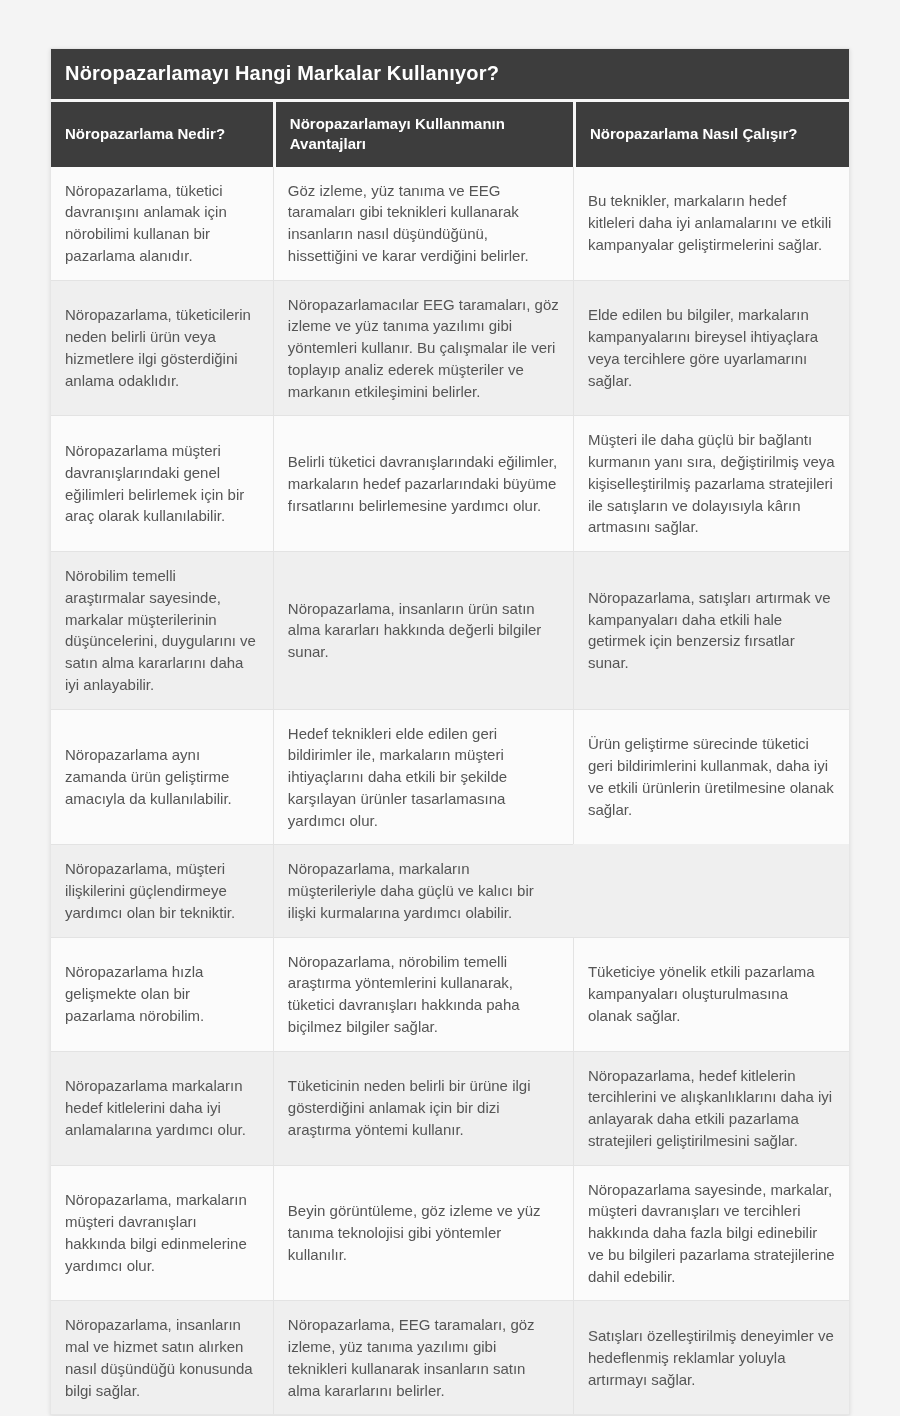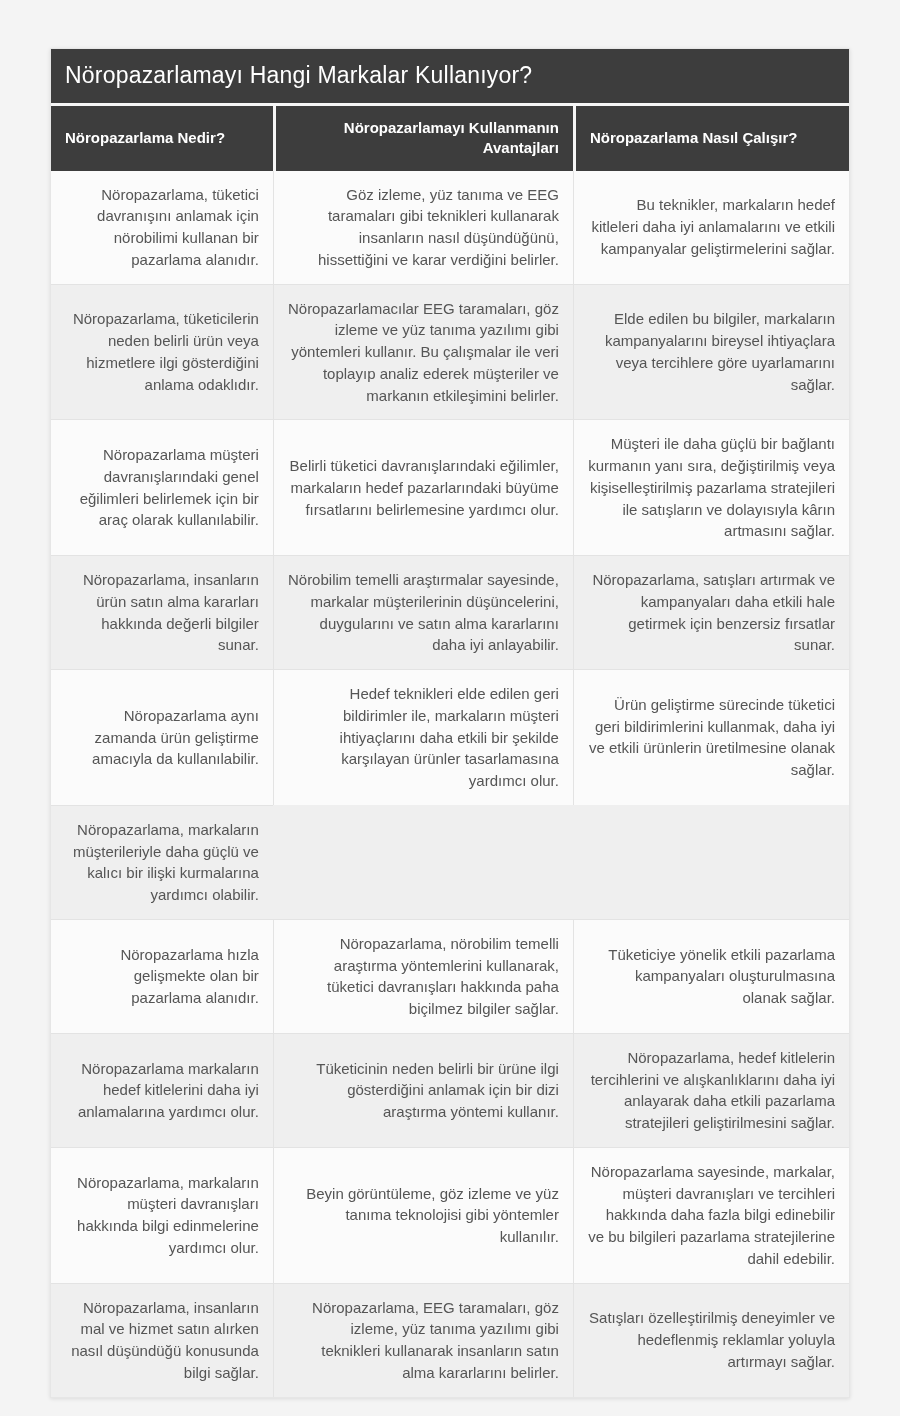--- a/index.html
+++ b/index.html
@@ -36,8 +36,8 @@
   }
   .title-bar h1 {
     color: var(--header-text);
-    font-size: 23px;
-    font-weight: normal;
+    font-size: 20px;
+    font-weight: bold;
     letter-spacing: 0.2px;
   }
   .grid-table { width: 100%; text-align: right; }

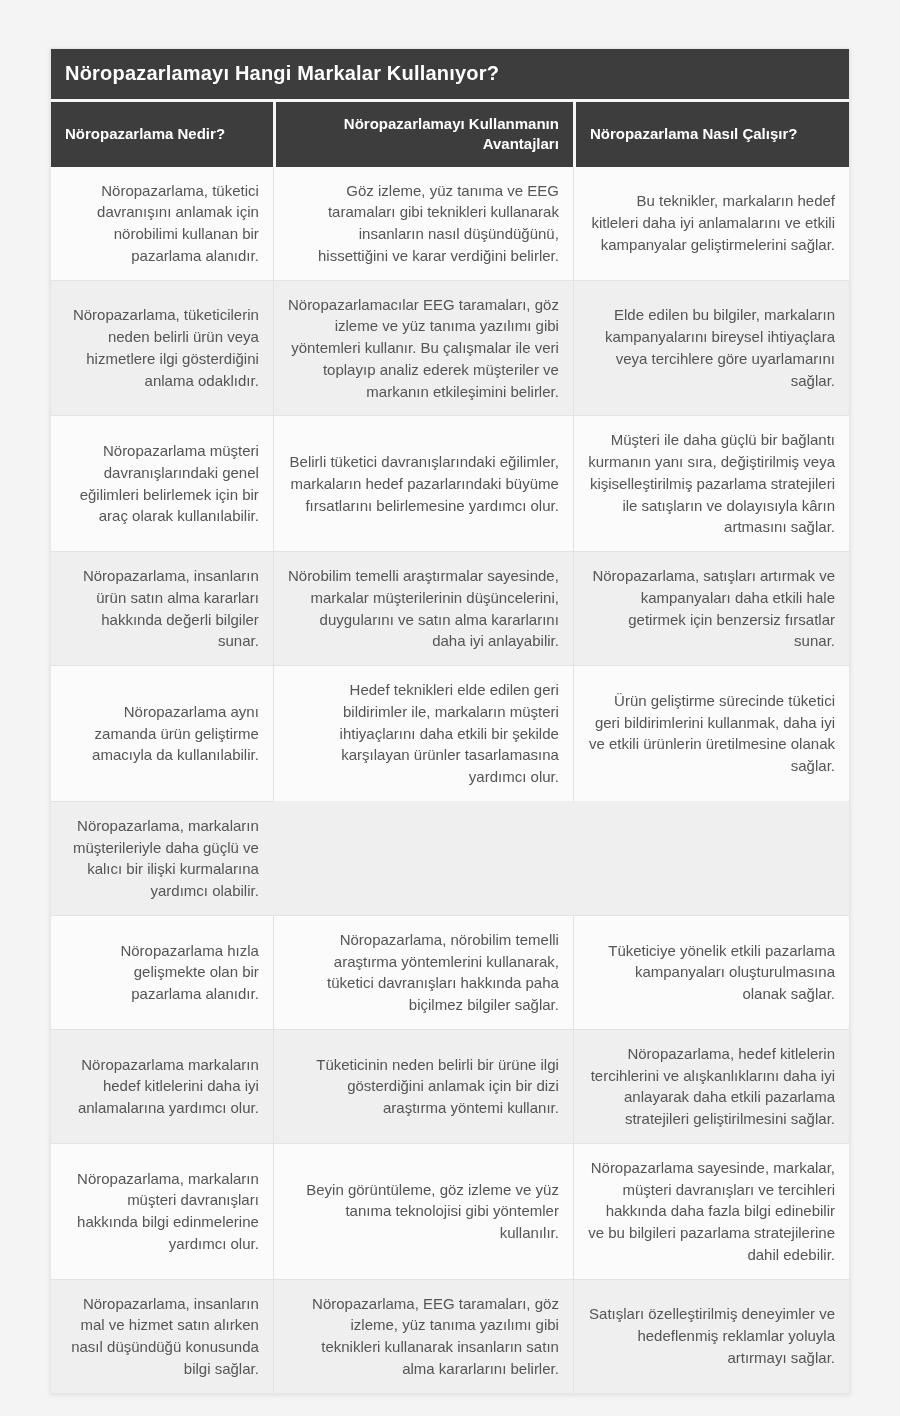--- a/index.html
+++ b/index.html
@@ -40,7 +40,7 @@
     font-weight: bold;
     letter-spacing: 0.2px;
   }
-  .grid-table { width: 100%; text-align: right; }
+  .grid-table { width: 100%; }
   .trow {
     display: grid;
     grid-template-columns: 27.8% 37.6% 34.6%;

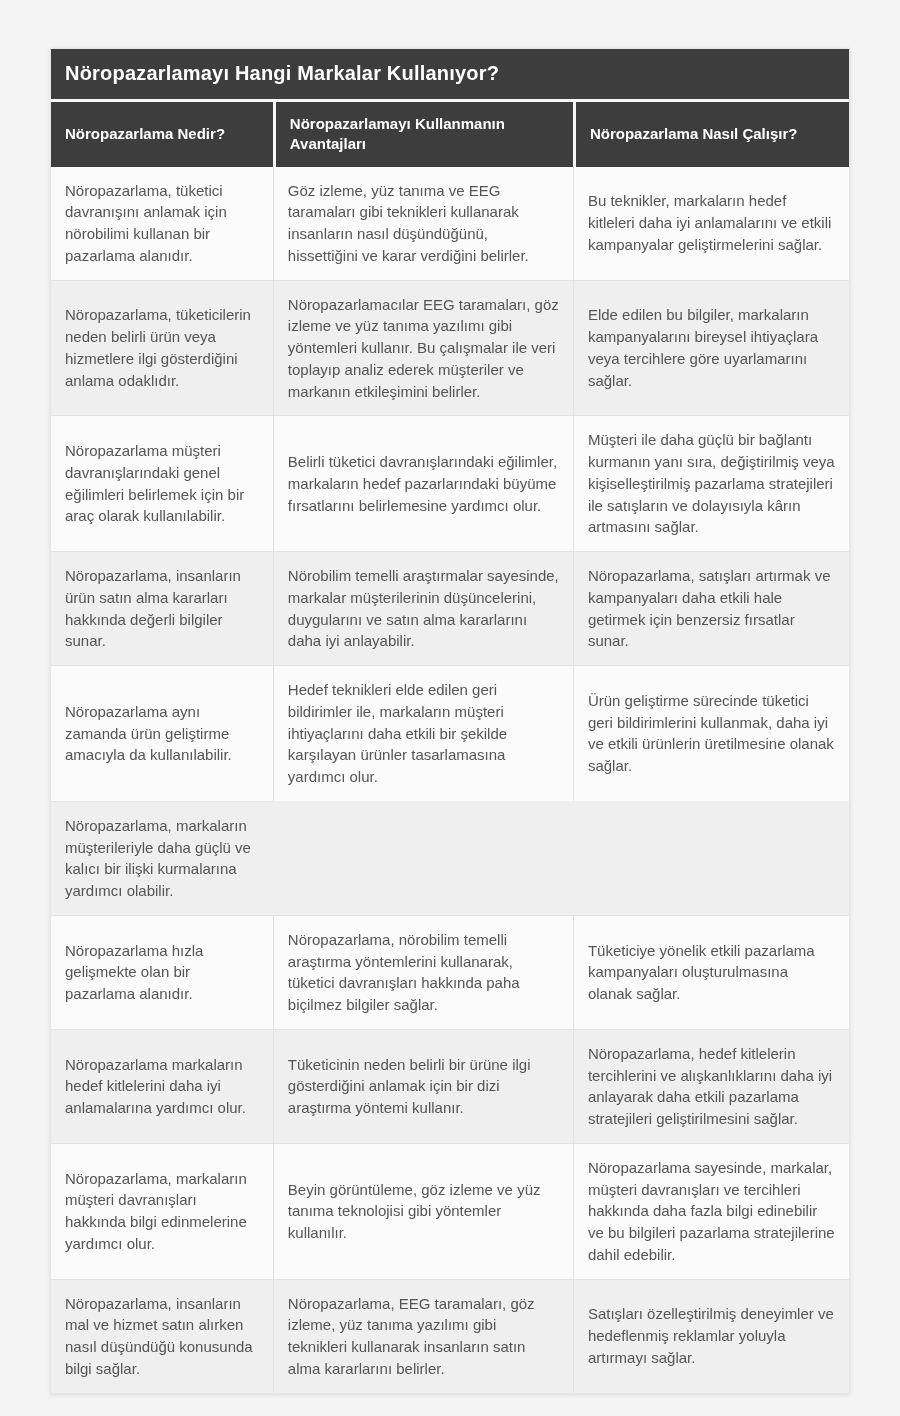--- a/index.html
+++ b/index.html
@@ -128,10 +128,10 @@
       </div>
       <div class="trow">
         <div class="td">
+            <span>Nörobilim temelli araştırmalar sayesinde, markalar müşterilerinin düşüncelerini, duygularını ve satın alma kararlarını daha iyi anlayabilir.</span>
+          </div>
+        <div class="td">
             <span>Nöropazarlama, insanların ürün satın alma kararları hakkında değerli bilgiler sunar.</span>
-          </div>
-        <div class="td">
-            <span>Nörobilim temelli araştırmalar sayesinde, markalar müşterilerinin düşüncelerini, duygularını ve satın alma kararlarını daha iyi anlayabilir.</span>
           </div>
         <div class="td">
             <span>Nöropazarlama, satışları artırmak ve kampanyaları daha etkili hale getirmek için benzersiz fırsatlar sunar.</span>

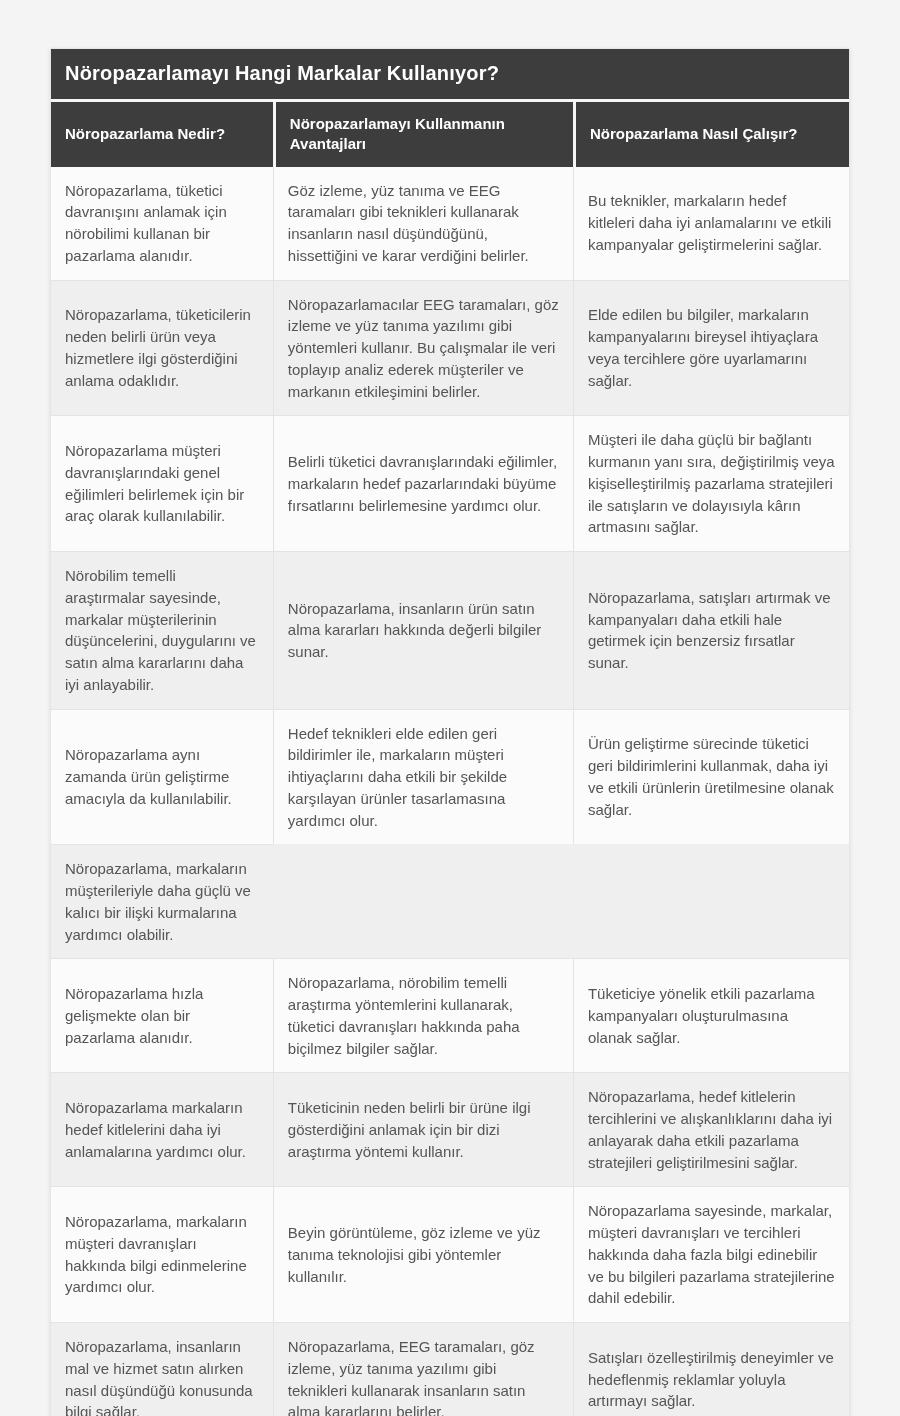--- a/index.html
+++ b/index.html
@@ -150,6 +150,9 @@
       </div>
       <div class="trow">
         <div class="td">
+            <span>Nöropazarlama, müşteri ilişkilerini güçlendirmeye yardımcı olan bir tekniktir.</span>
+          </div>
+        <div class="td">
             <span>Nöropazarlama, markaların müşterileriyle daha güçlü ve kalıcı bir ilişki kurmalarına yardımcı olabilir.</span>
           </div>
       </div>

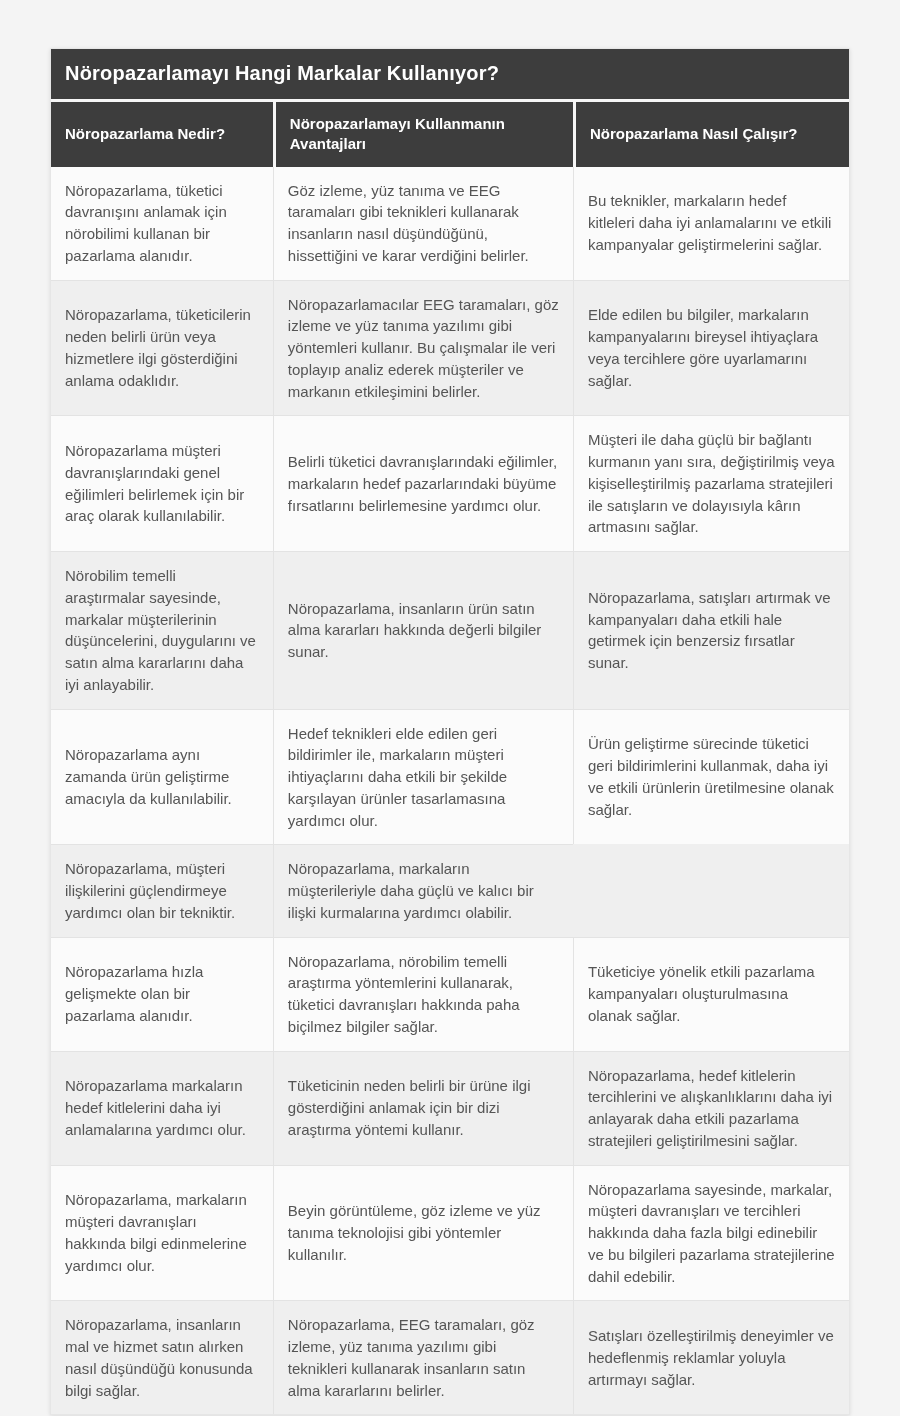--- a/index.html
+++ b/index.html
@@ -158,7 +158,7 @@
       </div>
       <div class="trow">
         <div class="td">
-            <span>Nöropazarlama hızla gelişmekte olan bir pazarlama alanıdır.</span>
+            <span>Nöropazarlama hızla gelişmekte olan bir pazarlama nörobilim.</span>
           </div>
         <div class="td">
             <span>Nöropazarlama, nörobilim temelli araştırma yöntemlerini kullanarak, tüketici davranışları hakkında paha biçilmez bilgiler sağlar.</span>

